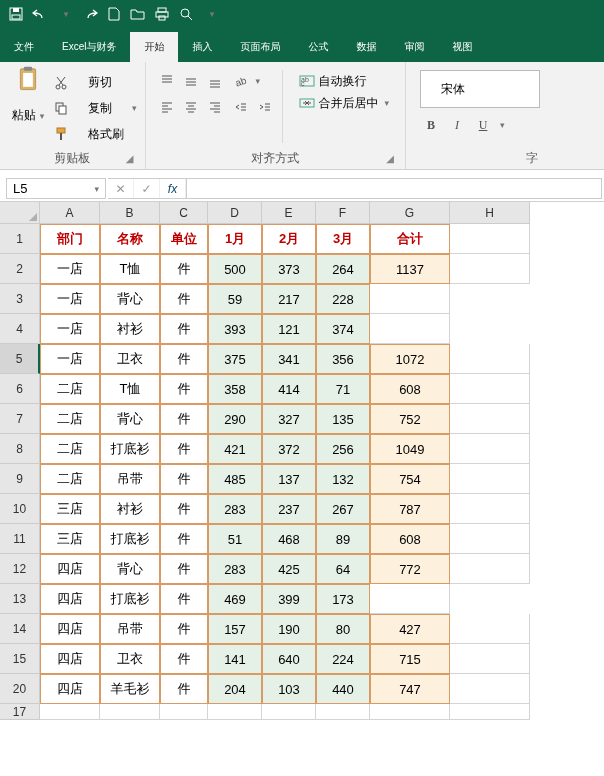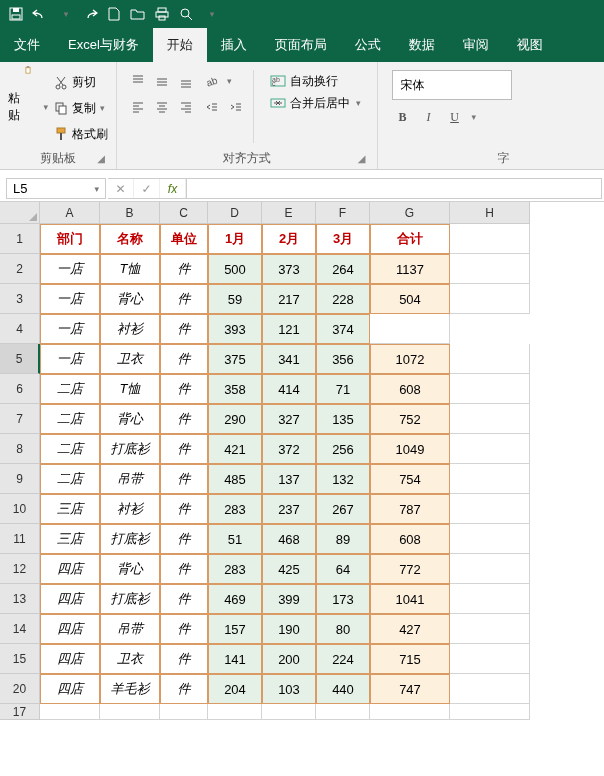--- a/index.html
+++ b/index.html
@@ -13,7 +13,7 @@
 
 
 .tabs { background: #0e6546; display: flex; height: 34px; align-items: flex-end; color: #fff; }
-.tabs .tab { padding: 8px 14px; cursor: pointer; font-size: 13px; }
+.tabs .tab { padding: 8px 14px; cursor: pointer; font-size: 10px; }
 .tabs .tab.active { background: #f2f2f2; color: #222; }
 
 

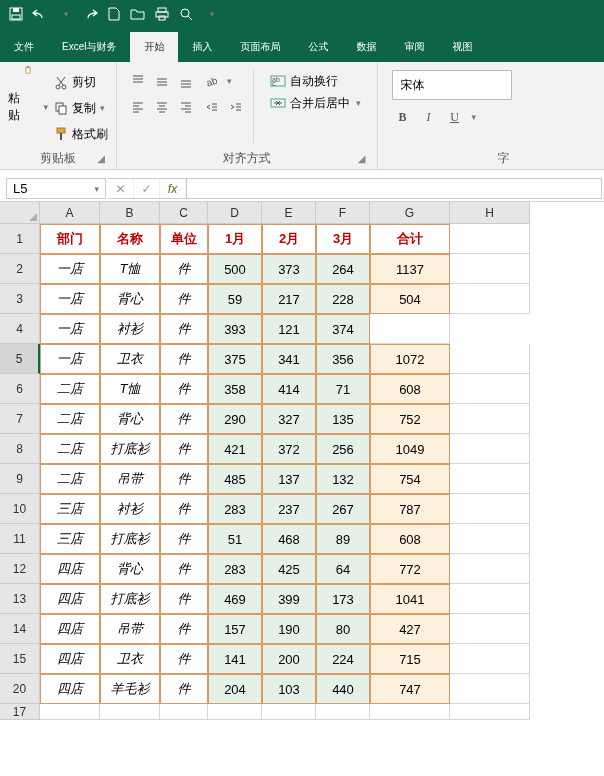--- a/index.html
+++ b/index.html
@@ -27,7 +27,7 @@
 .clip-left { display: flex; flex-direction: column; align-items: center; margin-right: 6px; }
 .clip-right { display: flex; flex-direction: column; justify-content: space-around; padding-top: 4px; }
 .clip-right .btn { display: flex; align-items: center; height: 22px; cursor: pointer; }
-.clip-right .btn span { margin-left: 4px; }
+.clip-right .btn span { margin-left: 20px; }
 .paste-big { width: 40px; height: 58px; display: flex; flex-direction: column; align-items: center; justify-content: center; cursor: pointer; }
 .paste-label { display:flex; align-items:center; gap:10px; margin-top:16px;}
 

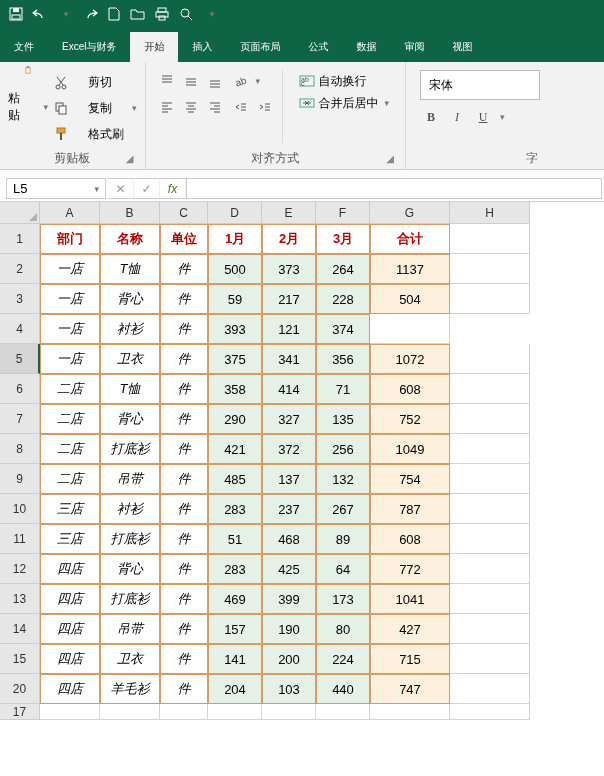--- a/index.html
+++ b/index.html
@@ -41,7 +41,7 @@
 
 
 .font-col { display:flex; flex-direction:column; gap:6px; padding:4px 0 0 6px; }
-.font-name { width: 120px; height: 30px; border: 1px solid #bbb; background: #fff; padding: 0 8px; display:flex; align-items:center; justify-content:space-between;}
+.font-name { width: 120px; height: 38px; border: 1px solid #bbb; background: #fff; padding: 0 20px; display:flex; align-items:center; justify-content:space-between;}
 .font-row { display:flex; gap:4px; align-items:center; }
 .fbtn { width:22px; height:22px; display:flex; align-items:center; justify-content:center; cursor:pointer; color:#555; font-family:"Times New Roman",serif; }
 

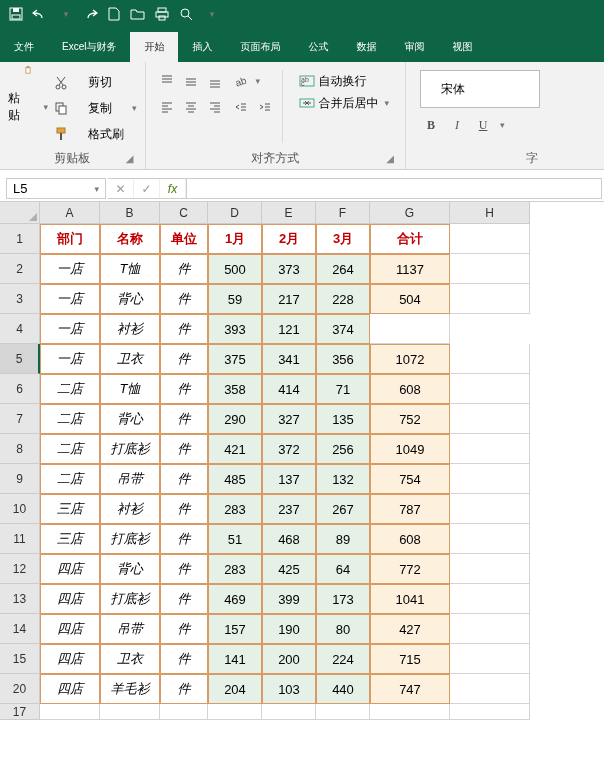--- a/index.html
+++ b/index.html
@@ -29,7 +29,7 @@
 .clip-right .btn { display: flex; align-items: center; height: 22px; cursor: pointer; }
 .clip-right .btn span { margin-left: 20px; }
 .paste-big { width: 40px; height: 58px; display: flex; flex-direction: column; align-items: center; justify-content: center; cursor: pointer; }
-.paste-label { display:flex; align-items:center; gap:10px; margin-top:16px;}
+.paste-label { display:flex; align-items:center; gap:2px; margin-top:16px;}
 
 
 .align-col { display: flex; flex-direction: column; gap: 4px; padding: 4px 2px 0 2px; }

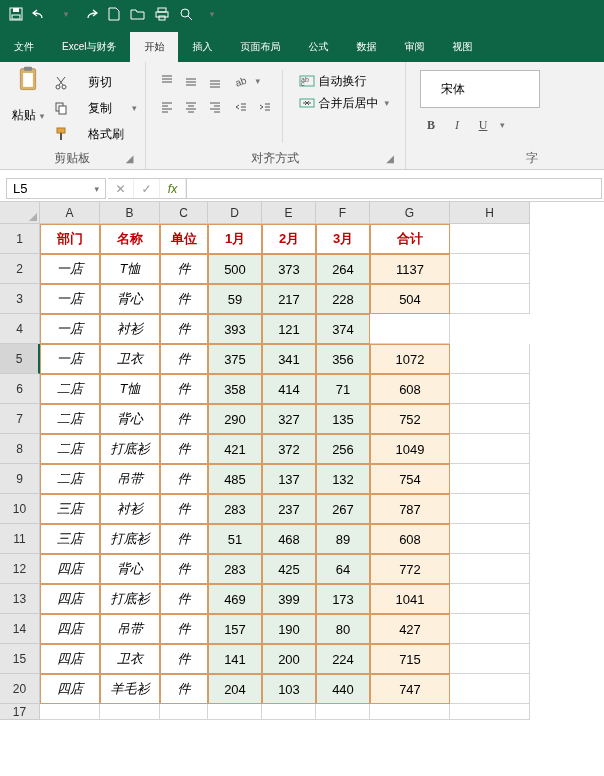--- a/index.html
+++ b/index.html
@@ -310,7 +310,7 @@
   <div class="fxbtns">
     <div class="fxb">✕</div>
     <div class="fxb">✓</div>
-    <div class="fxb" style="font-style:italic; color:#4d7c0f;">fx</div>
+    <div class="fxb" style="font-style:italic; color:#0c4a6e;">fx</div>
   </div>
   <div class="fxinput"><span></span></div>
 </div>

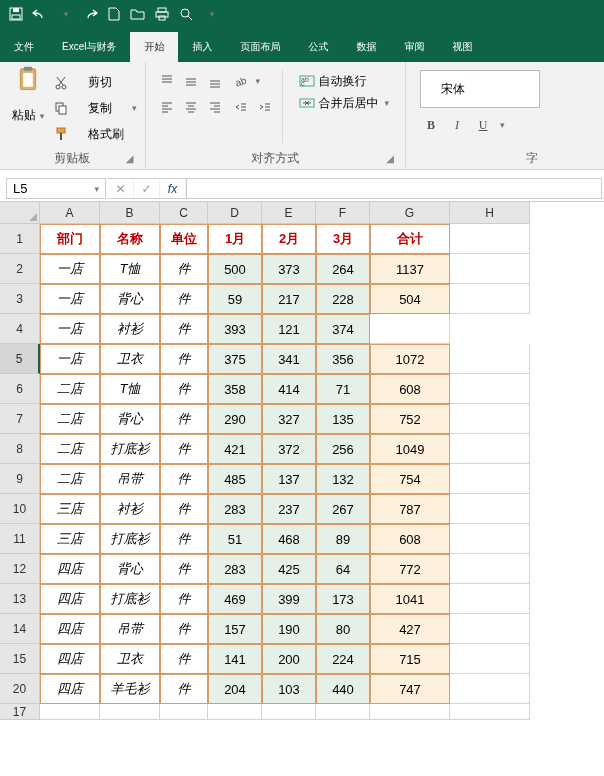--- a/index.html
+++ b/index.html
@@ -67,7 +67,7 @@
 .w-a{width:60px;} .w-b{width:60px;} .w-c{width:48px;} .w-d{width:54px;} .w-e{width:54px;} .w-f{width:54px;} .w-g{width:80px;} .w-h{width:80px;}
 
 .hdr { background:#fff; border:1px solid #d99b63; color:#c00000; font-weight:bold;}
-.cel-abc { background:#fff; border:1px solid #d99b63;font-style:italic; }
+.cel-abc { background:#fff; border:1px solid #d99b63; }
 .cel-def { background:#e5f0e7; border:1px solid #d99b63; }
 .cel-g { background:#fdf0dd; border:1px solid #d99b63; }
 .dd { color:#777; font-size:9px; margin-left:2px;}

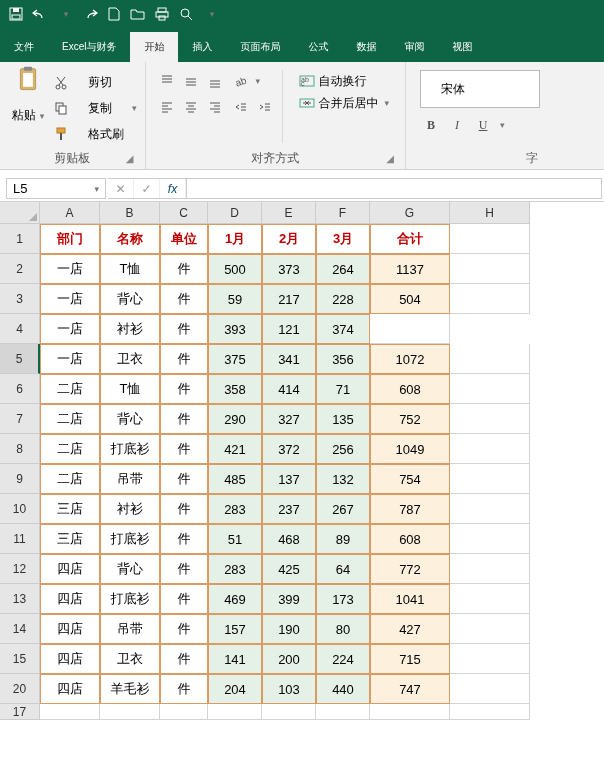--- a/index.html
+++ b/index.html
@@ -375,7 +375,6 @@
           <div class="cell w-d cel-def">59</div>
           <div class="cell w-e cel-def">217</div>
           <div class="cell w-f cel-def">228</div>
-          <div class="cell w-g cel-g">504</div>
           <div class="cell w-h"></div>
         </div>
         <div class="datarow">

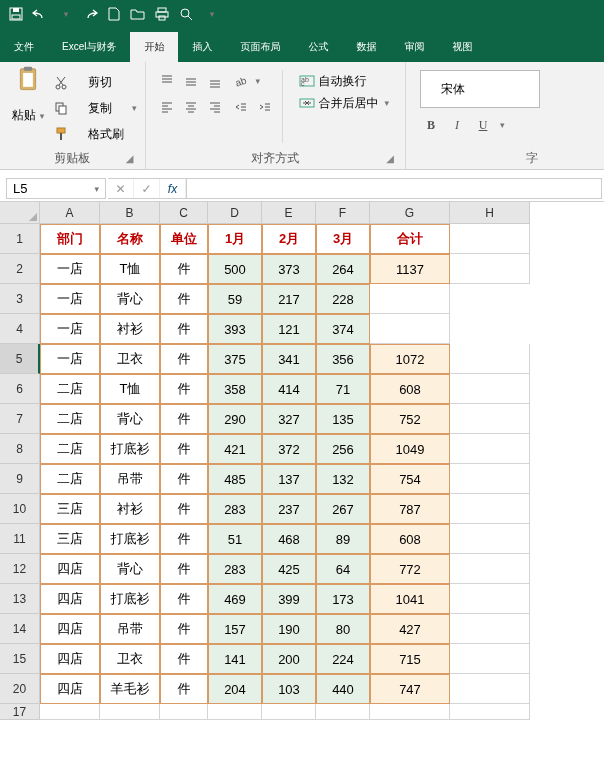--- a/index.html
+++ b/index.html
@@ -473,7 +473,6 @@
           <div class="cell w-d cel-def">469</div>
           <div class="cell w-e cel-def">399</div>
           <div class="cell w-f cel-def">173</div>
-          <div class="cell w-g cel-g">1041</div>
           <div class="cell w-h"></div>
         </div>
         <div class="datarow">

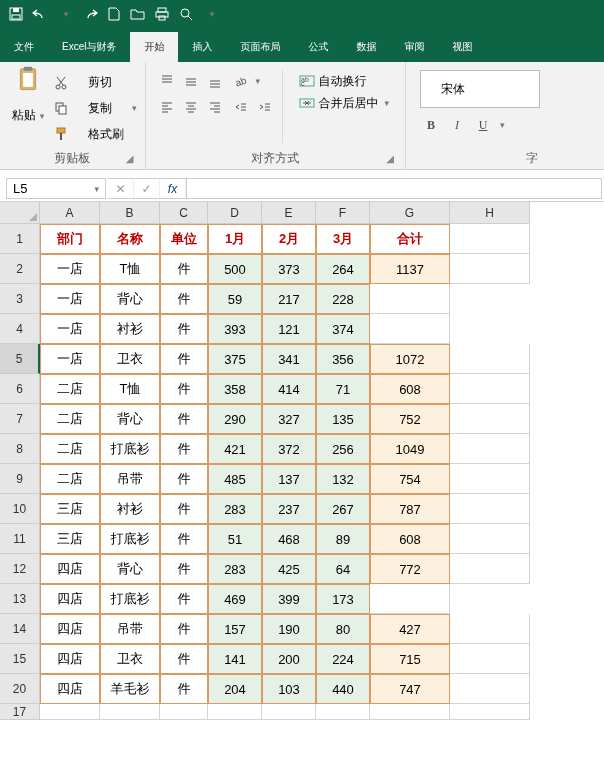--- a/index.html
+++ b/index.html
@@ -490,7 +490,7 @@
           <div class="cell w-b cel-abc">卫衣</div>
           <div class="cell w-c cel-abc">件</div>
           <div class="cell w-d cel-def">141</div>
-          <div class="cell w-e cel-def">200</div>
+          <div class="cell w-e cel-def">640</div>
           <div class="cell w-f cel-def">224</div>
           <div class="cell w-g cel-g">715</div>
           <div class="cell w-h"></div>

